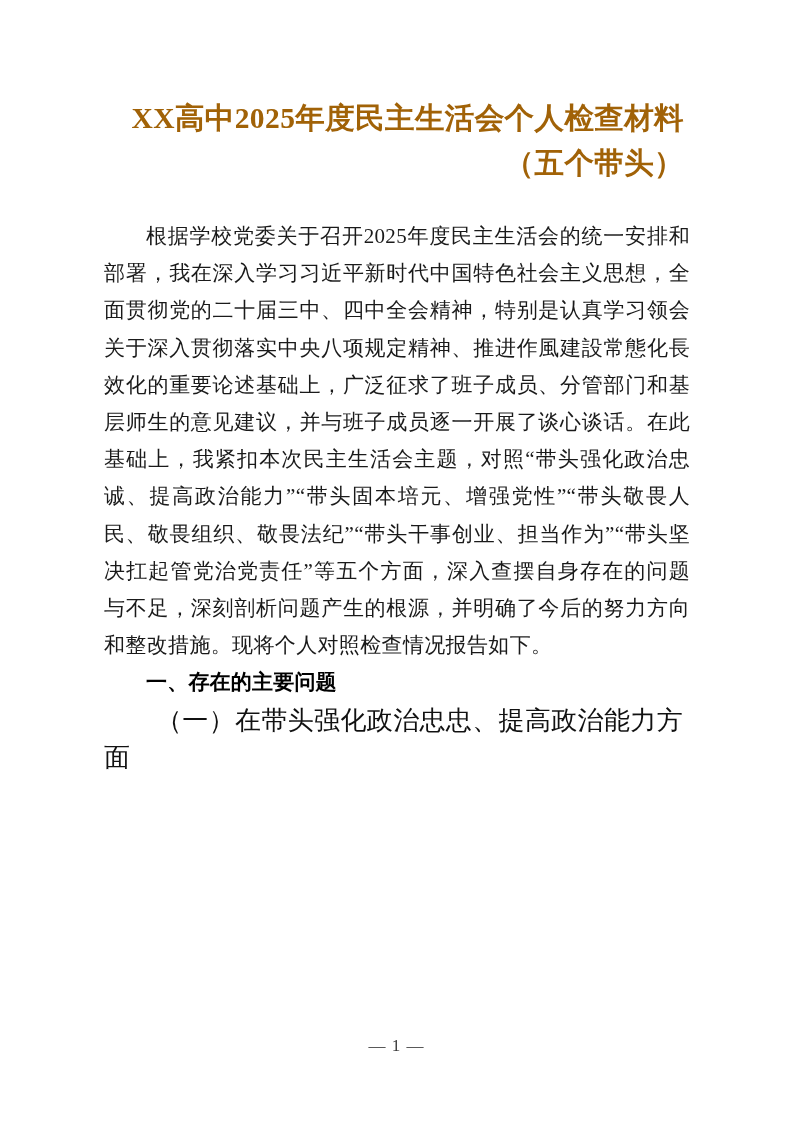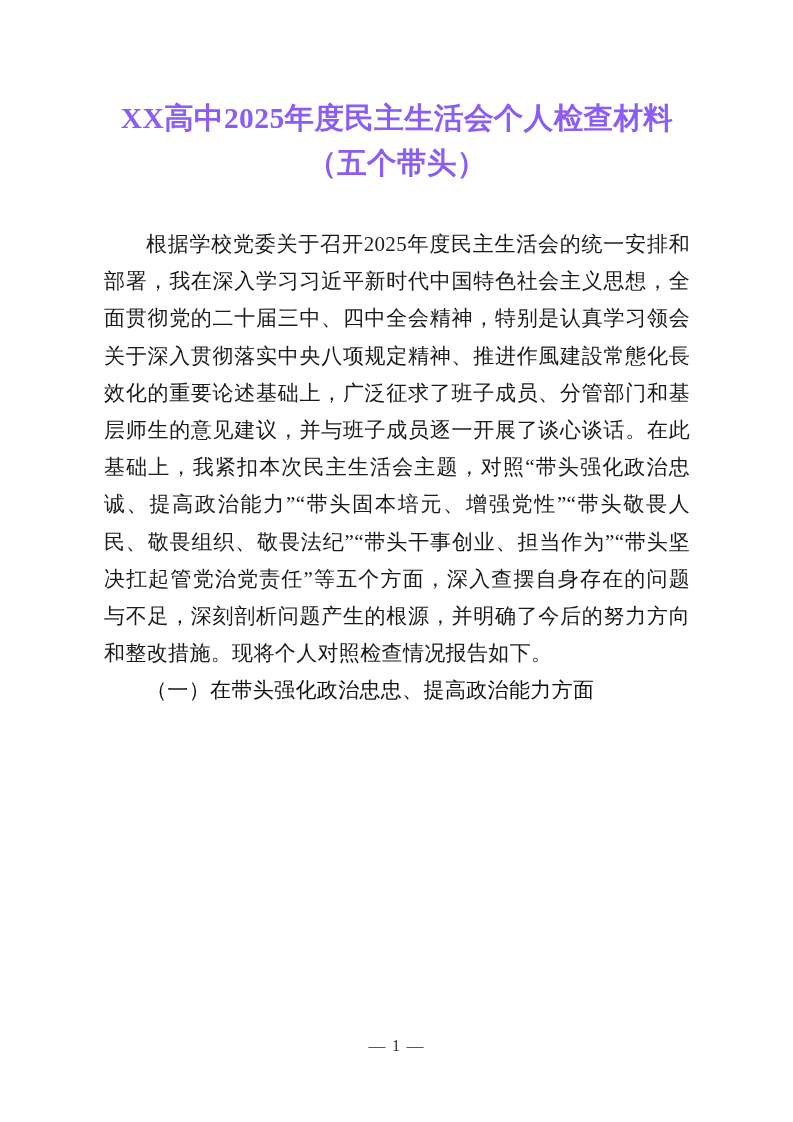--- a/index.html
+++ b/index.html
@@ -30,8 +30,8 @@
     font-weight: bold;
     font-size: 29.5px;
     line-height: 45px;
-    text-align: center;
-    color: #8b5cf6;
+    text-align: right;
+    color: #a16207;
     letter-spacing: 0.4px;
     margin: 0;
     padding: 0 6px;

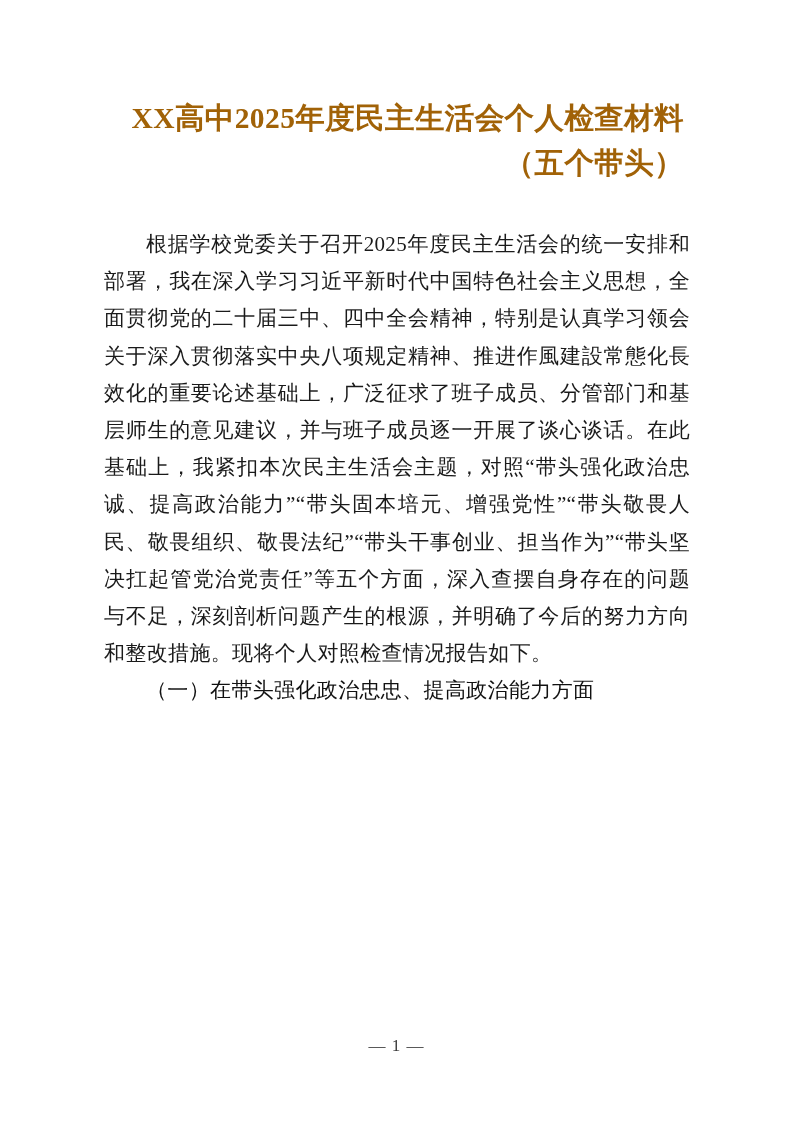--- a/index.html
+++ b/index.html
@@ -52,7 +52,7 @@
 
   
   .para-lead {
-    margin-top: 40px;
+    margin-top: 32px;
   }
 
   

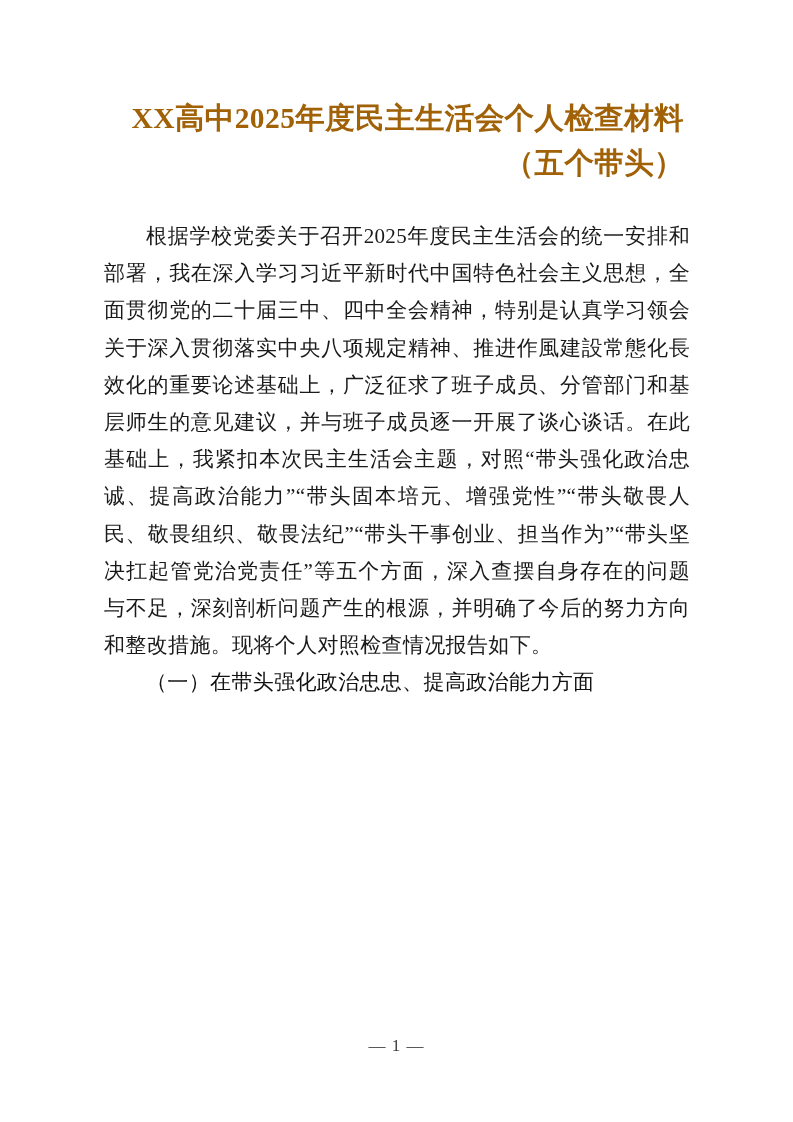--- a/index.html
+++ b/index.html
@@ -101,6 +101,7 @@
 
     <p class="para para-lead">根据学校党委关于召开2025年度民主生活会的统一安排和部署，我在深入学习习近平新时代中国特色社会主义思想，全面贯彻党的二十届三中、四中全会精神，特别是认真学习领会关于深入贯彻落实中央八项规定精神、推进作風建設常態化長效化的重要论述基础上，广泛征求了班子成员、分管部门和基层师生的意见建议，并与班子成员逐一开展了谈心谈话。在此基础上，我紧扣本次民主生活会主题，对照“带头强化政治忠诚、提高政治能力”“带头固本培元、增强党性”“带头敬畏人民、敬畏组织、敬畏法纪”“带头干事创业、担当作为”“带头坚决扛起管党治党责任”等五个方面，深入查摆自身存在的问题与不足，深刻剖析问题产生的根源，并明确了今后的努力方向和整改措施。现将个人对照检查情况报告如下。</p>
 
+    <p class="head-1">一、存在的主要问题</p>
 
     <p class="head-2">（一）在带头强化政治忠忠、提高政治能力方面</p>
 

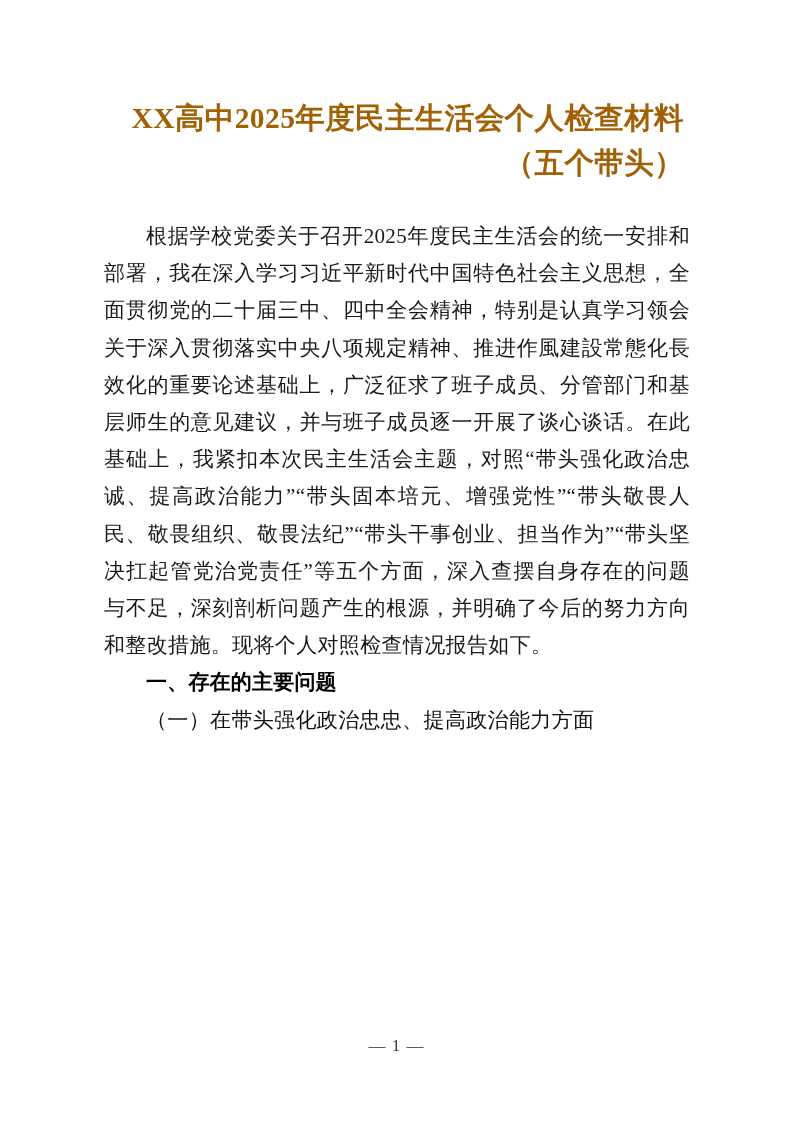--- a/index.html
+++ b/index.html
@@ -69,7 +69,7 @@
 
   .head-2 {
     font-family: "Liberation Serif", "DejaVu Serif", serif;
-    font-size: 21px;
+    font-size: 26px;
     line-height: 37.2px;
     color: #111111;
     text-indent: 2em;

